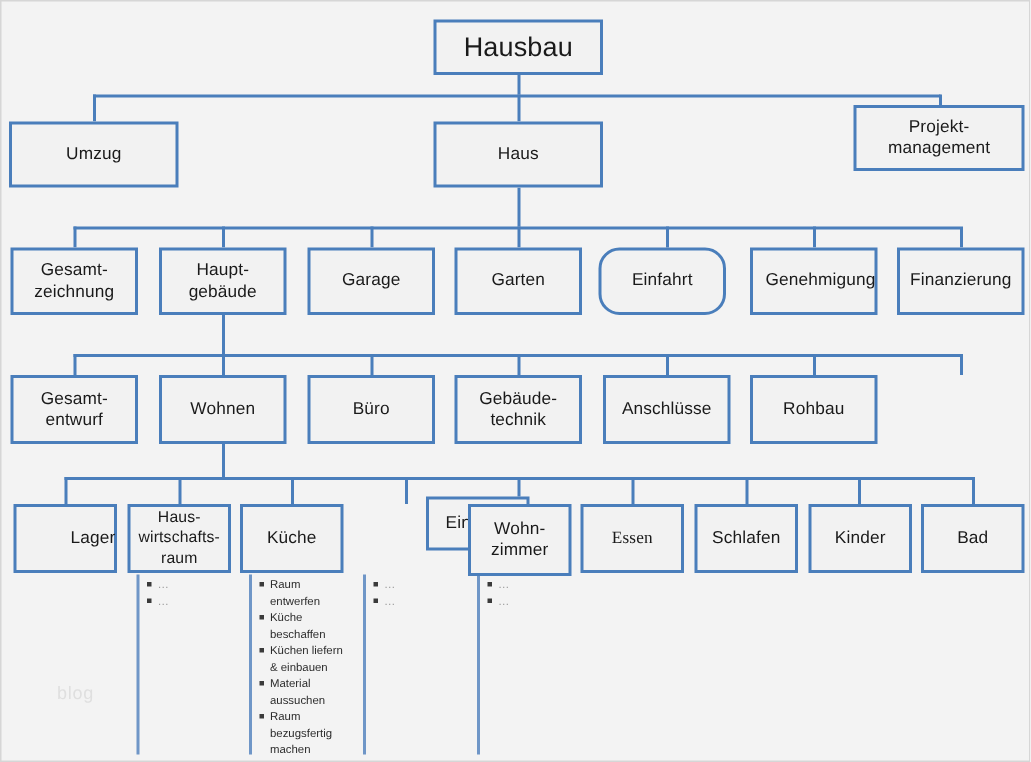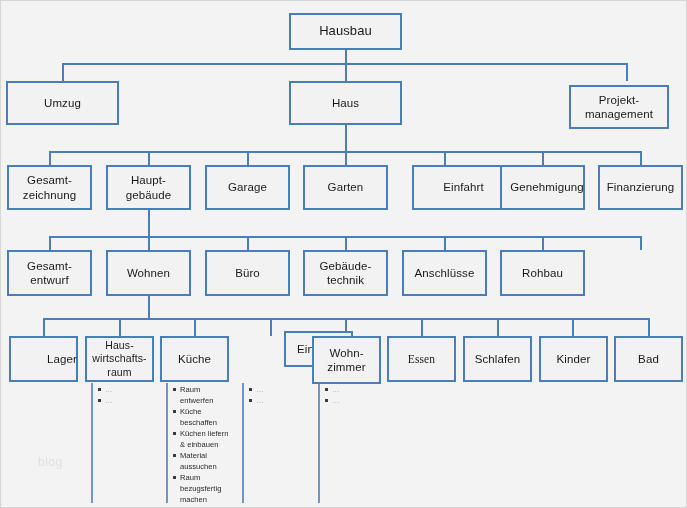--- a/index.html
+++ b/index.html
@@ -47,7 +47,7 @@
     white-space: pre-line;
     letter-spacing: .1px;
   }
-  .node.root { font-size: 13px; }
+  .node.root { font-size: 18px; }
   
   .blist {
     position: absolute;

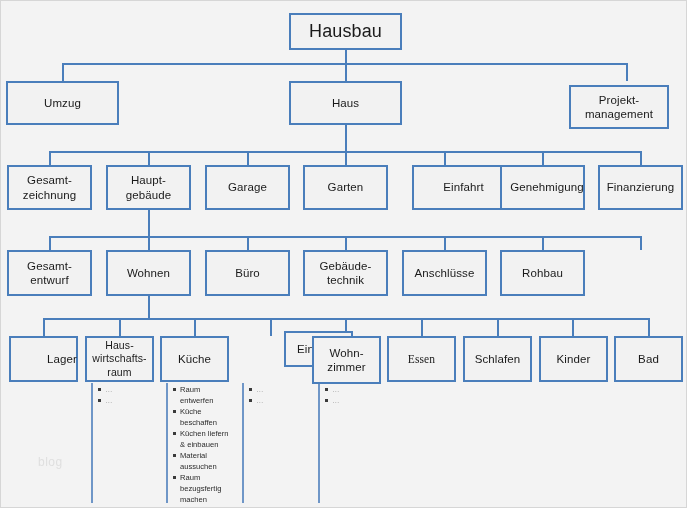--- a/index.html
+++ b/index.html
@@ -143,7 +143,7 @@
 
   <div class="node" style="left:5px; top:80px; width:113px; height:44px;">Umzug</div>
   <div class="node" style="left:288px; top:80px; width:113px; height:44px;">Haus</div>
-  <div class="node" style="left:568px; top:84px; width:100px; height:44px;">Projekt-
+  <div class="node" style="left:568px; top:69px; width:114px; height:44px;">Projekt-
 management</div>
 
   <div class="node" style="left:6px; top:164px; width:85px; height:45px;">Gesamt-

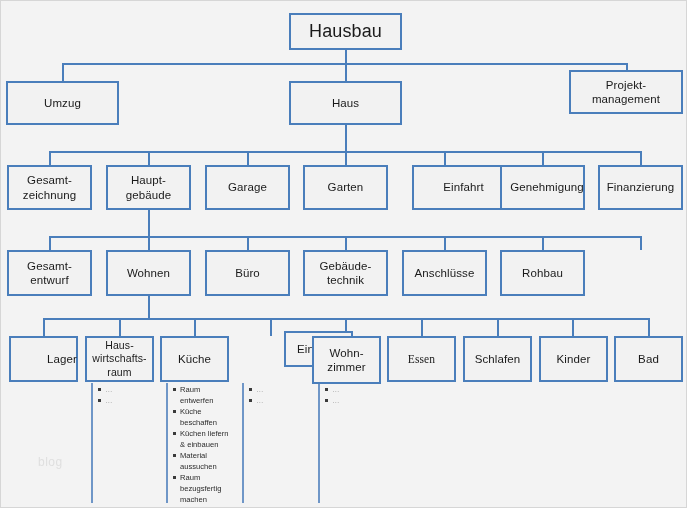--- a/index.html
+++ b/index.html
@@ -152,7 +152,7 @@
 gebäude</div>
   <div class="node" style="left:204px; top:164px; width:85px; height:45px;">Garage</div>
   <div class="node" style="left:302px; top:164px; width:85px; height:45px;">Garten</div>
-  <div class="node" style="left:411px; top:164px; width:103px; height:45px;">Einfahrt</div>
+  <div class="node" style="left:398px; top:164px; width:85px; height:45px;border-radius:14px;">Einfahrt</div>
   <div class="node" style="left:499px; top:164px; width:85px; height:45px;padding-left:12px;">Genehmigung</div>
   <div class="node" style="left:597px; top:164px; width:85px; height:45px;">Finanzierung</div>
 

